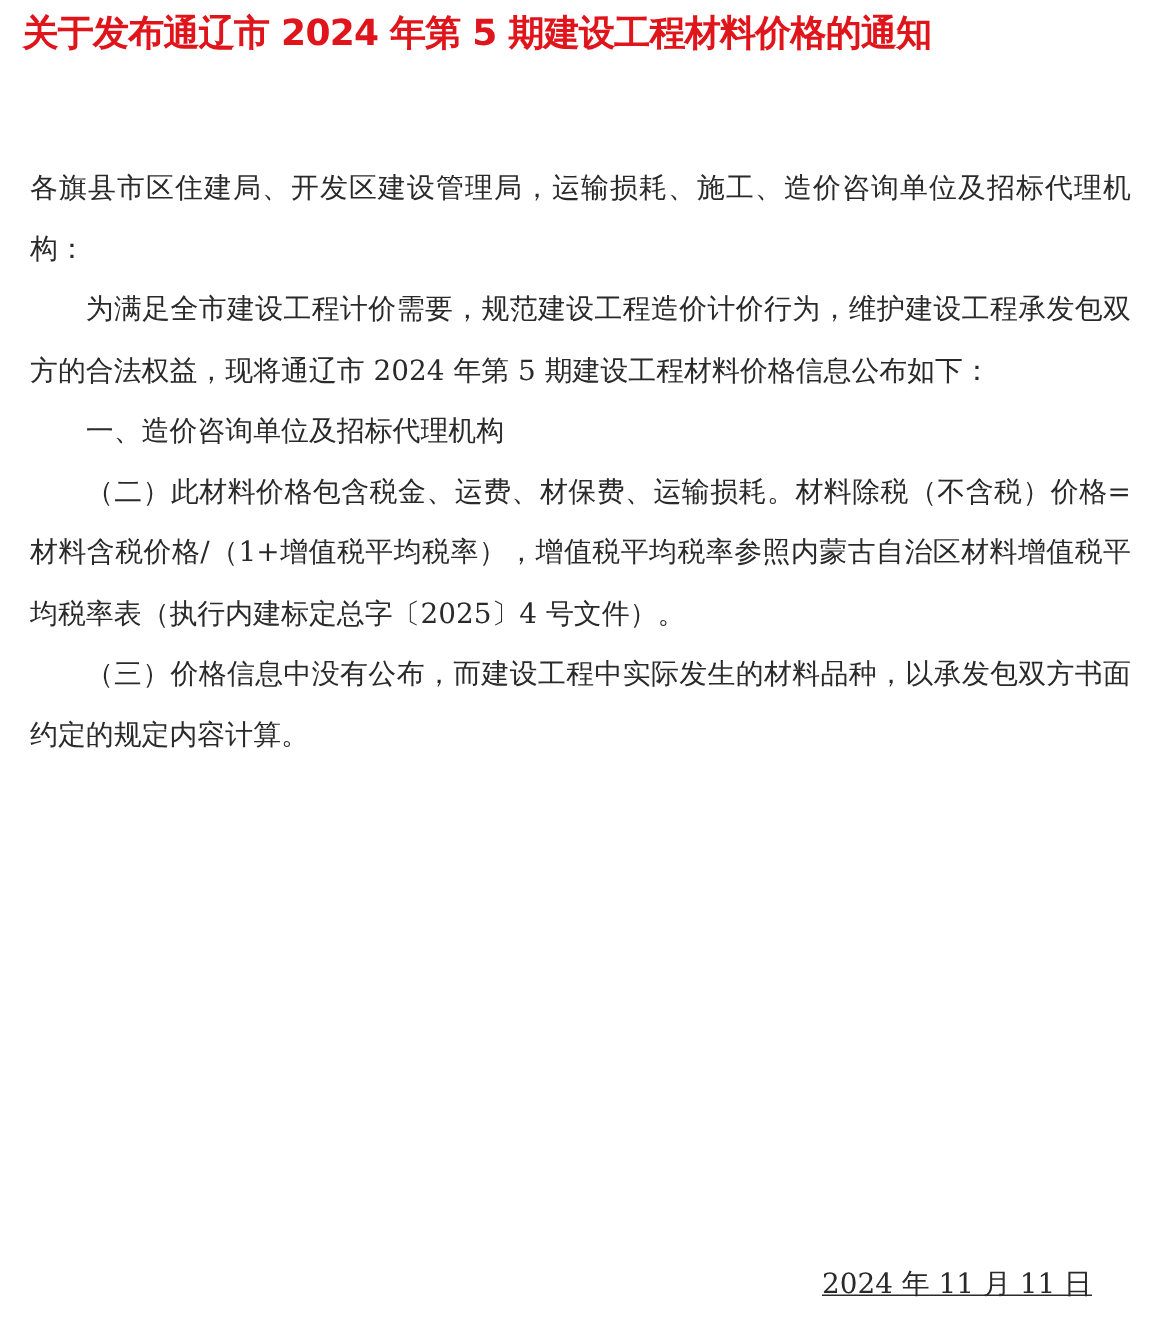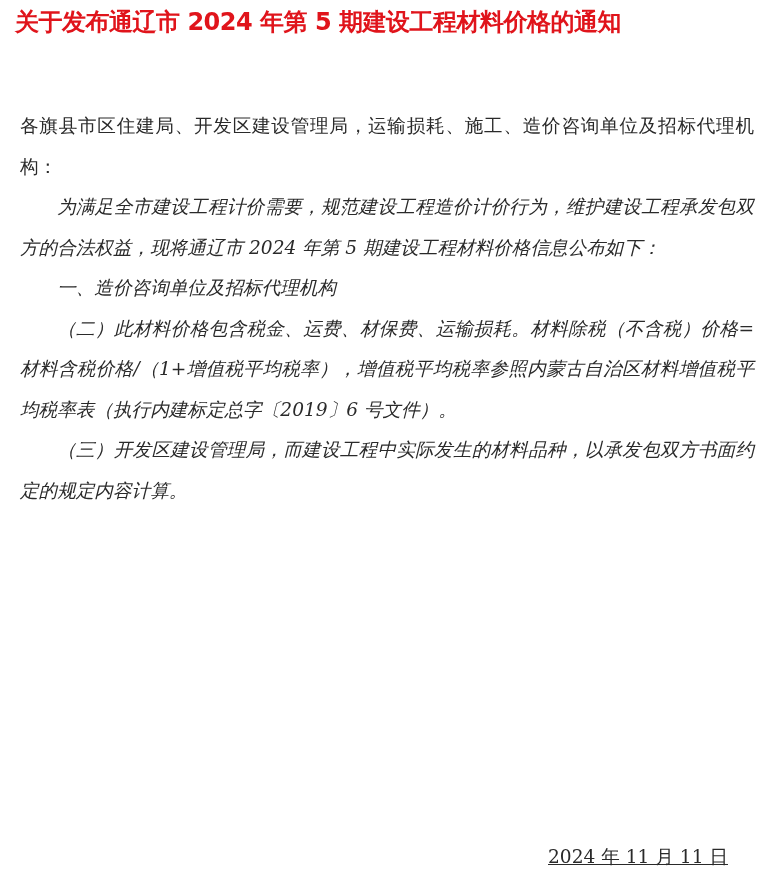--- a/index.html
+++ b/index.html
@@ -45,7 +45,6 @@
     }
     .indent {
       text-indent: 2em;
-      font-style: italic;
     }
     .date {
       position: absolute;

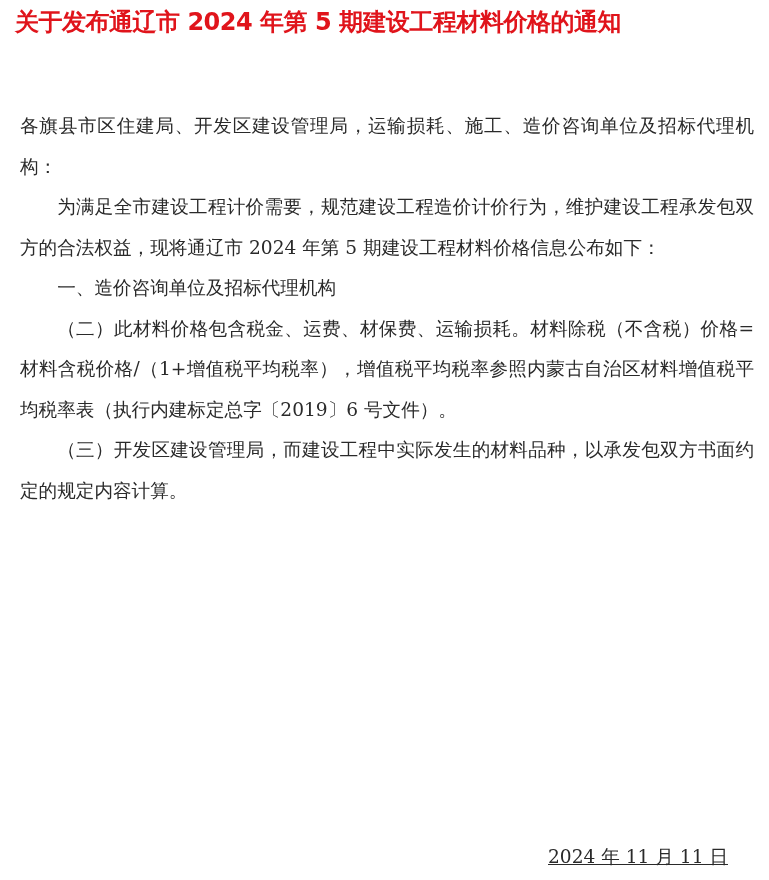--- a/index.html
+++ b/index.html
@@ -65,7 +65,7 @@
   <p class="para">各旗县市区住建局、开发区建设管理局，运输损耗、施工、造价咨询单位及招标代理机构：</p>
   <p class="para indent">为满足全市建设工程计价需要，规范建设工程造价计价行为，维护建设工程承发包双方的合法权益，现将通辽市 2024 年第 5 期建设工程材料价格信息公布如下：</p>
   <p class="para indent">一、造价咨询单位及招标代理机构</p>
-  <p class="para indent">（二）此材料价格包含税金、运费、材保费、运输损耗。材料除税（不含税）价格=材料含税价格/（1+增值税平均税率），增值税平均税率参照内蒙古自治区材料增值税平均税率表（执行内建标定总字〔2019〕6 号文件）。</p>
+  <p class="para indent">（二）此材料价格包含税金、运费、材保费、运输损耗。材料除税（不含税）价格=材料含税价格/（1+增值税平均税率），增值税平均税率参照内蒙古自治区材料增值税平均税率表（执行内建标定总字〔2025〕4 号文件）。</p>
   <p class="para indent">（三）开发区建设管理局，而建设工程中实际发生的材料品种，以承发包双方书面约定的规定内容计算。</p>
 </div>
 

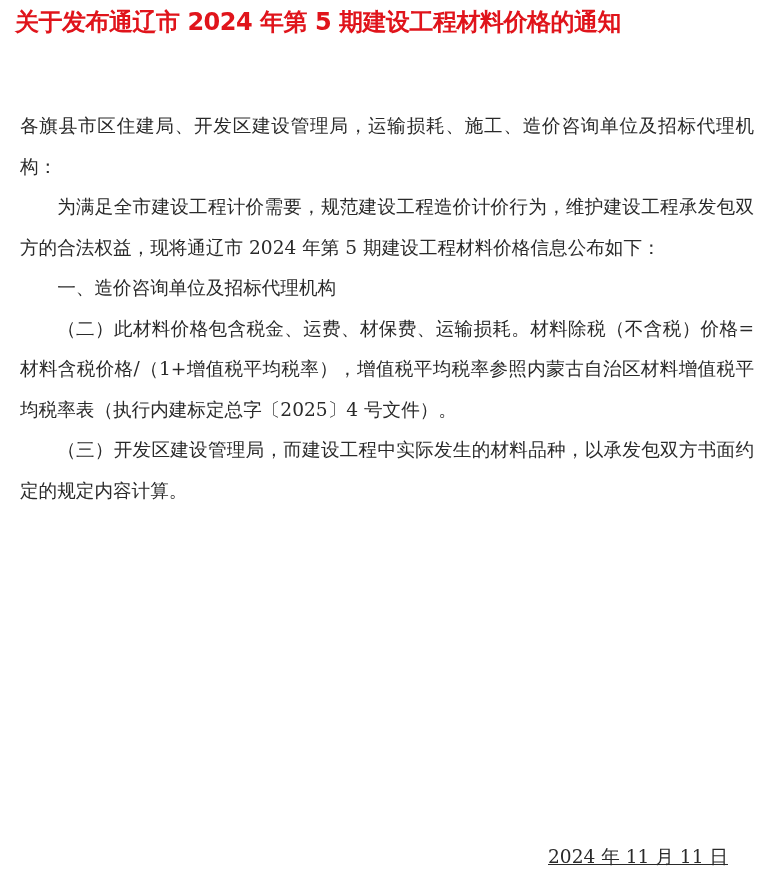--- a/index.html
+++ b/index.html
@@ -66,7 +66,7 @@
   <p class="para indent">为满足全市建设工程计价需要，规范建设工程造价计价行为，维护建设工程承发包双方的合法权益，现将通辽市 2024 年第 5 期建设工程材料价格信息公布如下：</p>
   <p class="para indent">一、造价咨询单位及招标代理机构</p>
   <p class="para indent">（二）此材料价格包含税金、运费、材保费、运输损耗。材料除税（不含税）价格=材料含税价格/（1+增值税平均税率），增值税平均税率参照内蒙古自治区材料增值税平均税率表（执行内建标定总字〔2025〕4 号文件）。</p>
-  <p class="para indent">（三）开发区建设管理局，而建设工程中实际发生的材料品种，以承发包双方书面约定的规定内容计算。</p>
+  <p class="para indent">（三）价格信息中没有公布，而建设工程中实际发生的材料品种，以承发包双方书面约定的规定内容计算。</p>
 </div>
 
 <div class="date">2024 年 11 月 11 日</div>

